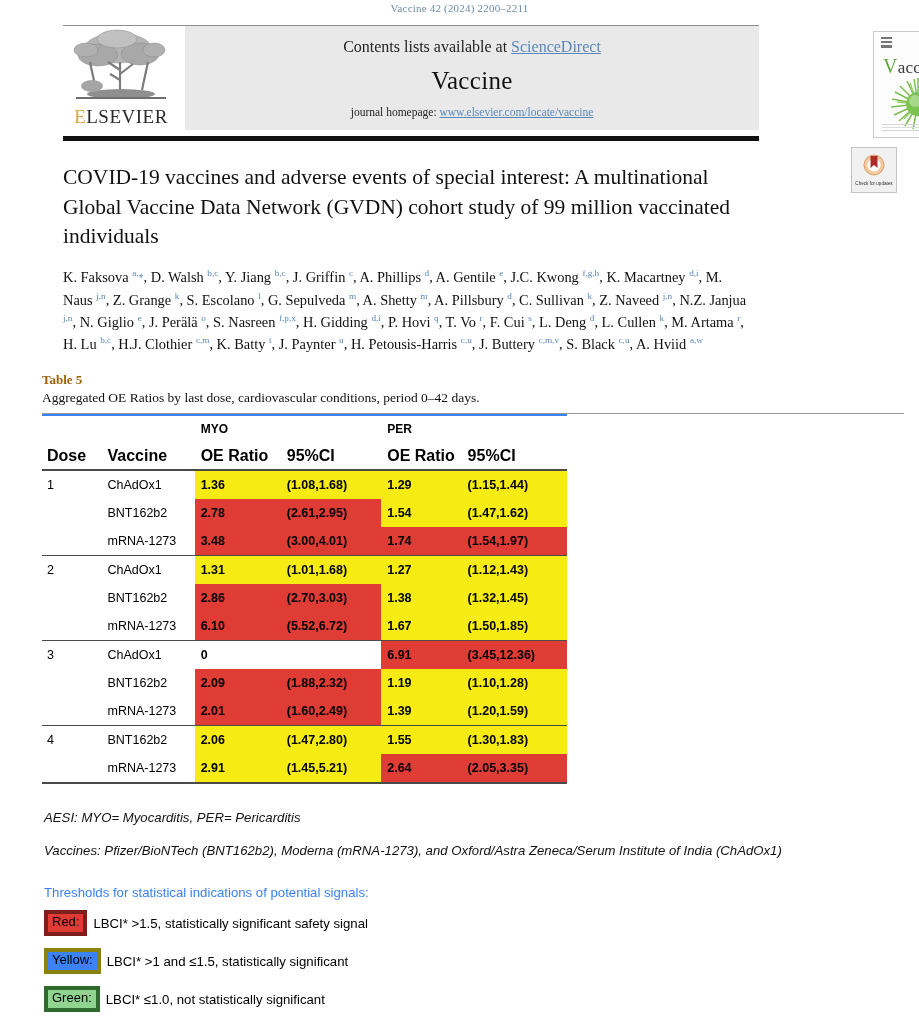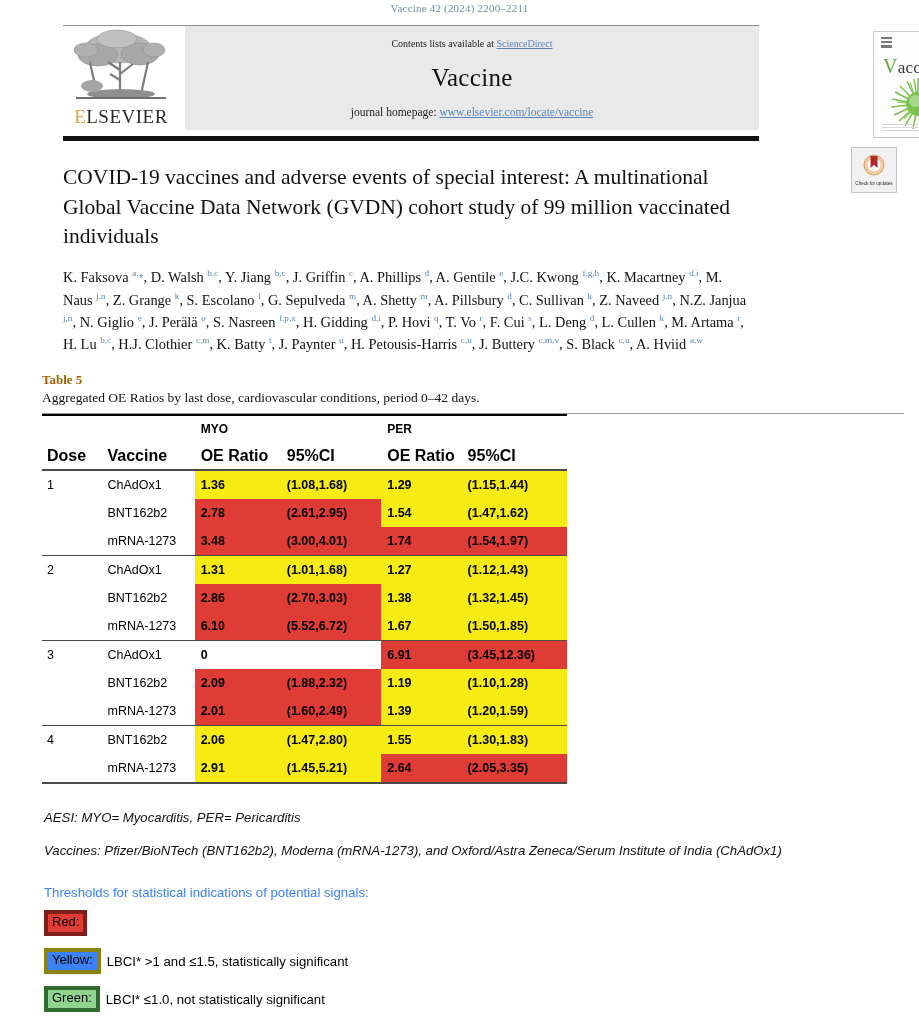--- a/index.html
+++ b/index.html
@@ -74,7 +74,7 @@
     box-sizing: border-box;
     font-family: "Liberation Serif", serif;
   }
-  .contents-line { font-size: 10px; color: #222; }
+  .contents-line { font-size: 16px; color: #222; }
   .sciencedirect { color: #5b87b8; }
   .journal-name { font-size: 25px; color: #111; letter-spacing: .3px; }
   .homepage-line { font-size: 11.5px; color: #222; }

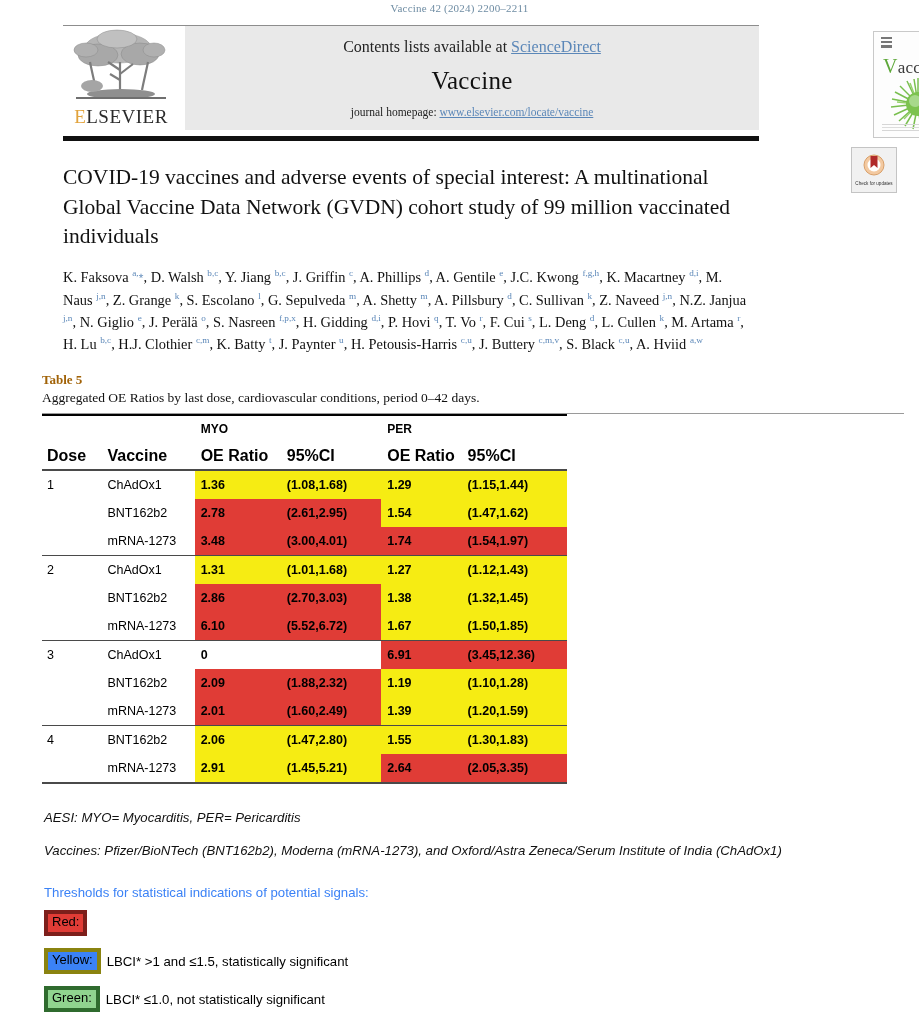--- a/index.html
+++ b/index.html
@@ -185,7 +185,7 @@
   .c-oe2  { width: 88px; padding-left: 6px !important; }
   .c-ci2  { width: 112px; padding-left: 6px !important; }
 
-  .top-rule td, .top-rule th { border-top: 2px solid #000000; }
+  .top-rule td, .top-rule th { border-top: 2px solid #3b82f6; }
   .grp-rule th { border-bottom: 2px solid #4a4a4a; }
   .sec-rule td { border-top: 1px solid #4a4a4a; }
   .bot-rule td { border-bottom: 2px solid #4a4a4a; }

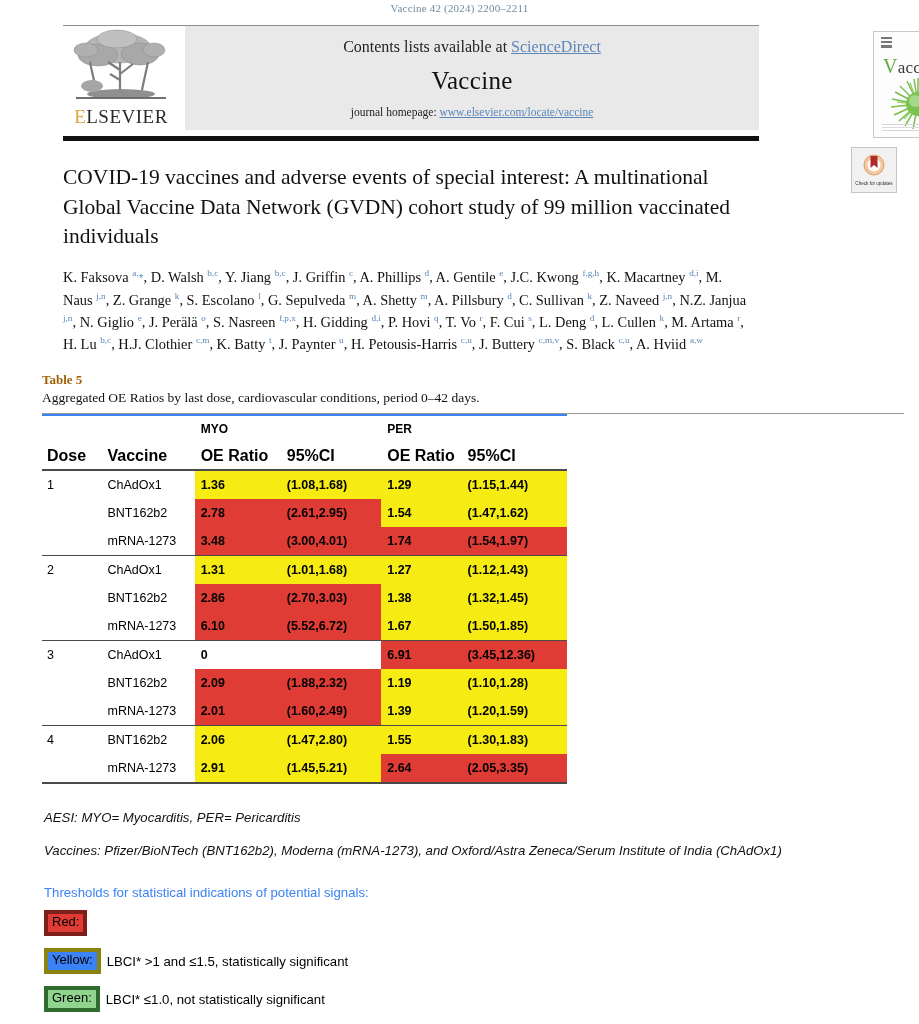--- a/index.html
+++ b/index.html
@@ -454,6 +454,7 @@
 <div id="legend-host">
     <div class="legend-row">
       <span class="swatch red">Red:</span>
+      <span>LBCI* &gt;1.5, statistically significant safety signal</span>
     </div>
     <div class="legend-row">
       <span class="swatch yellow">Yellow:</span>

